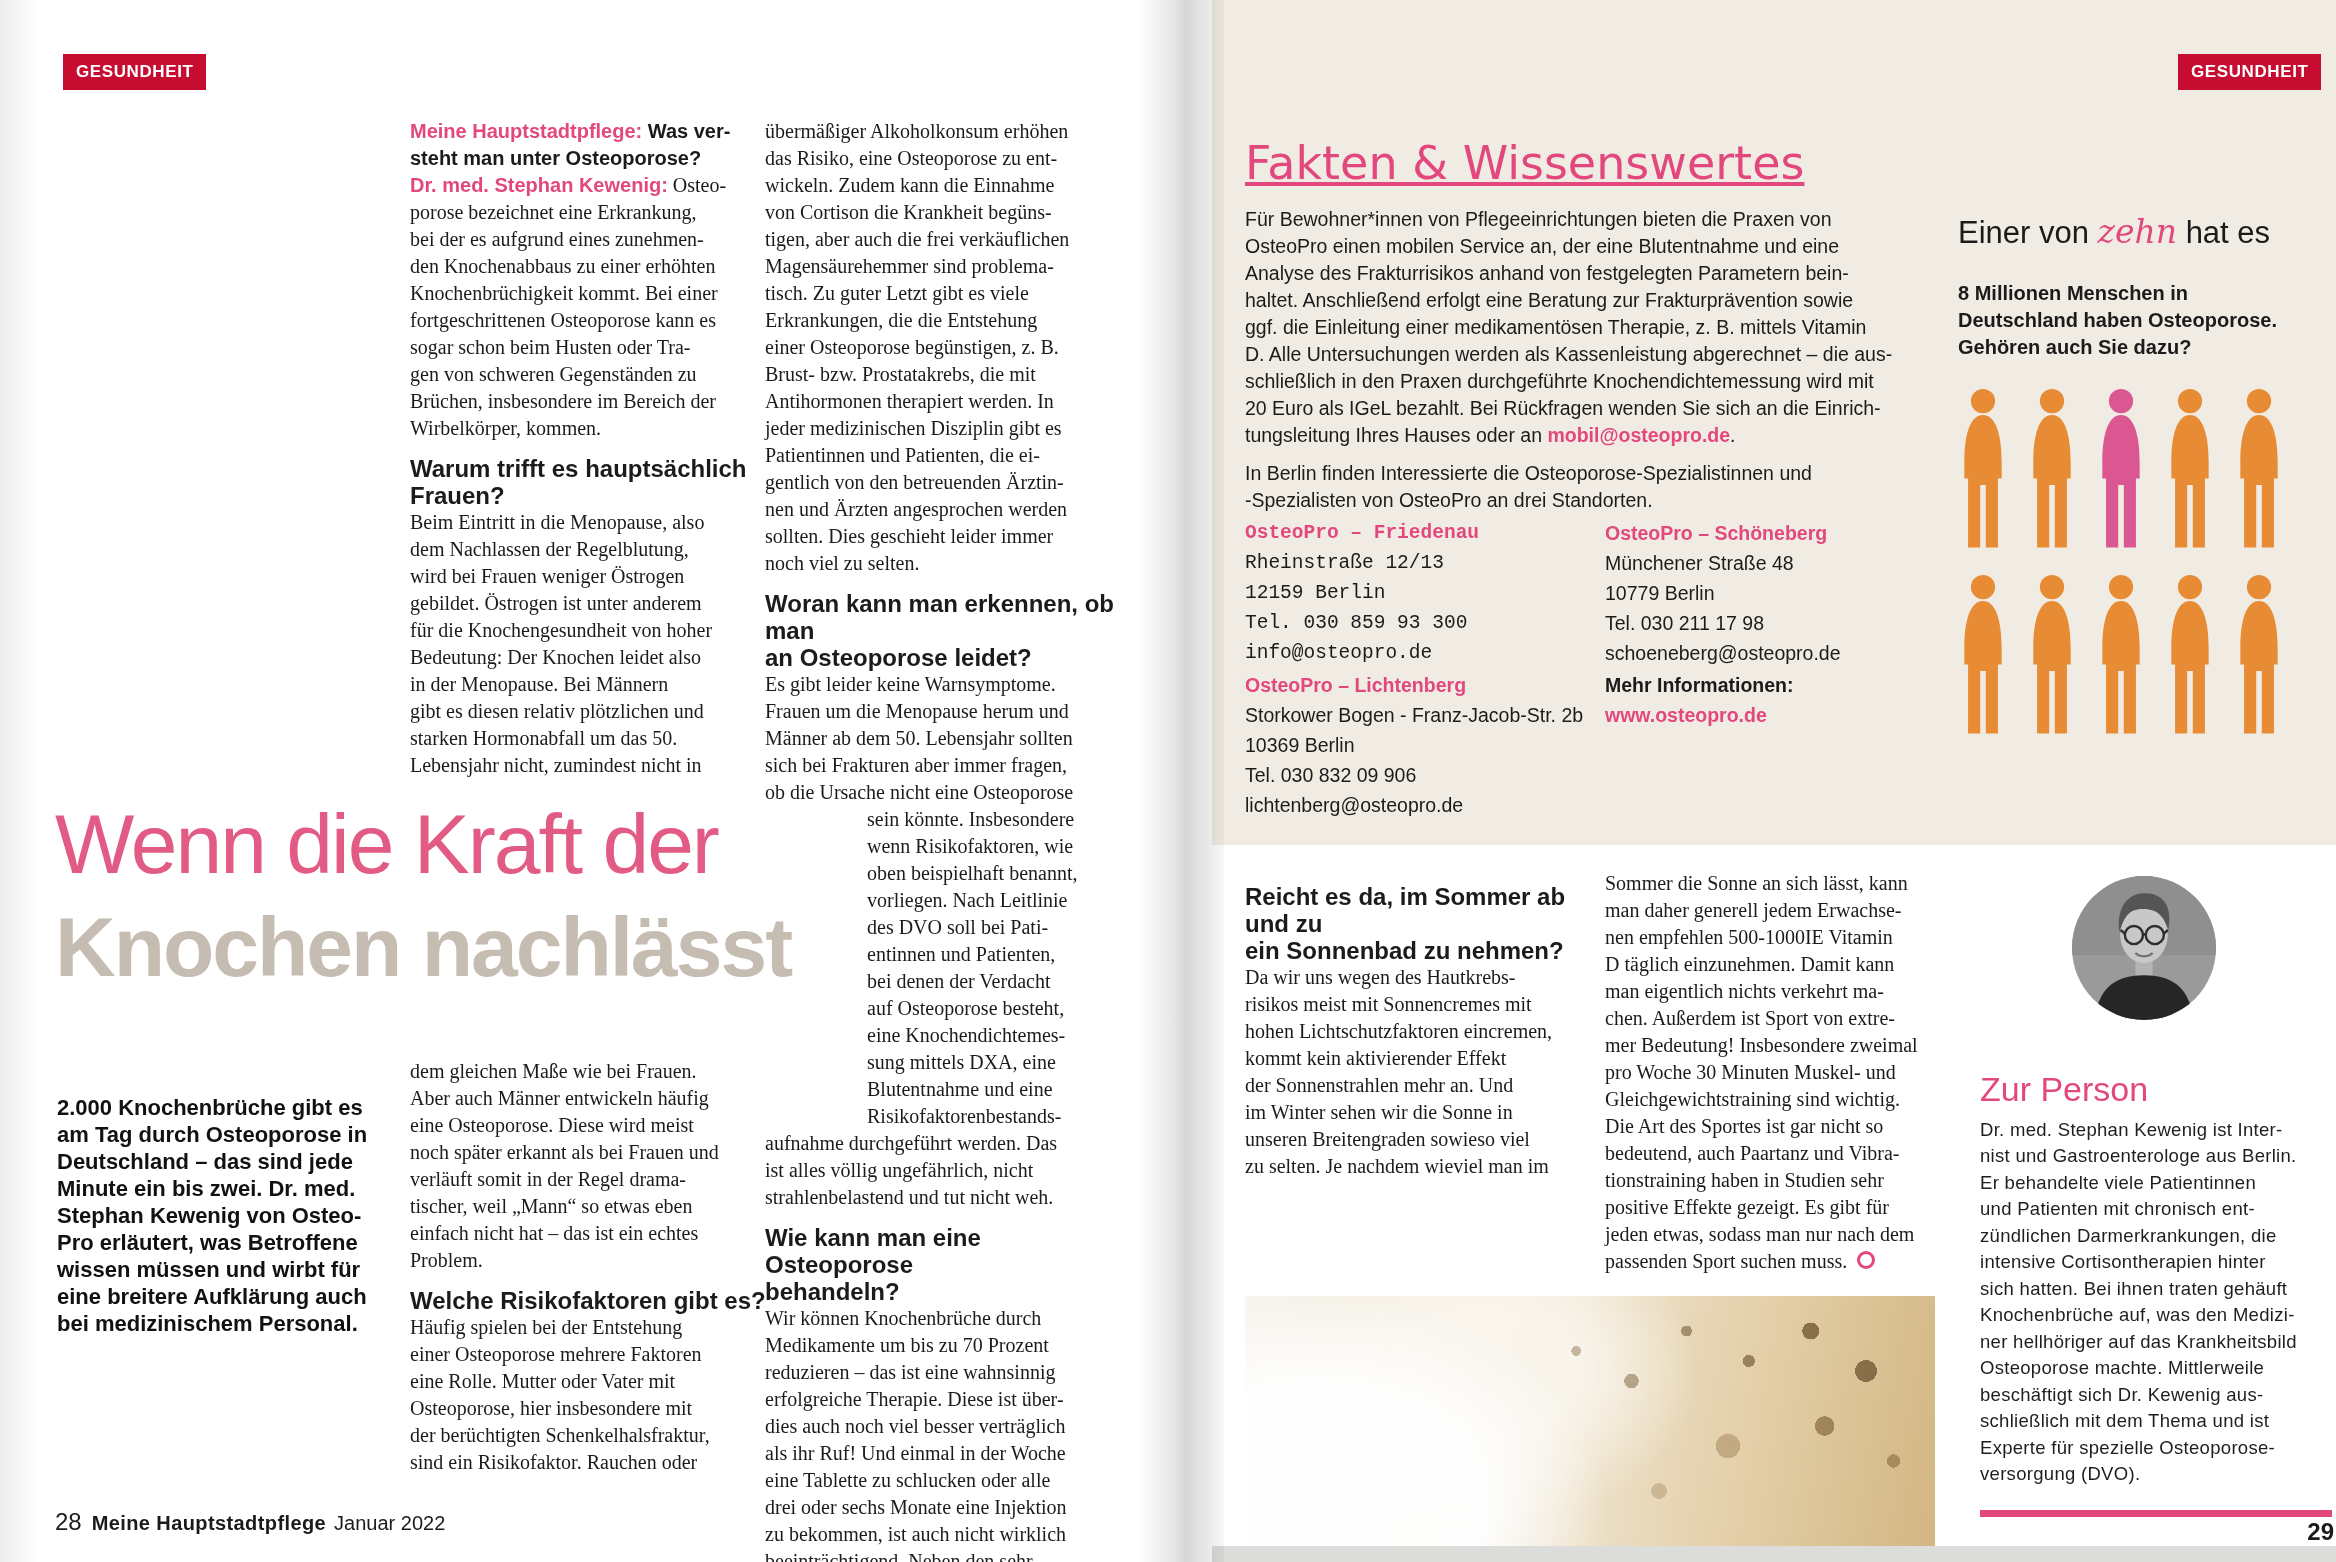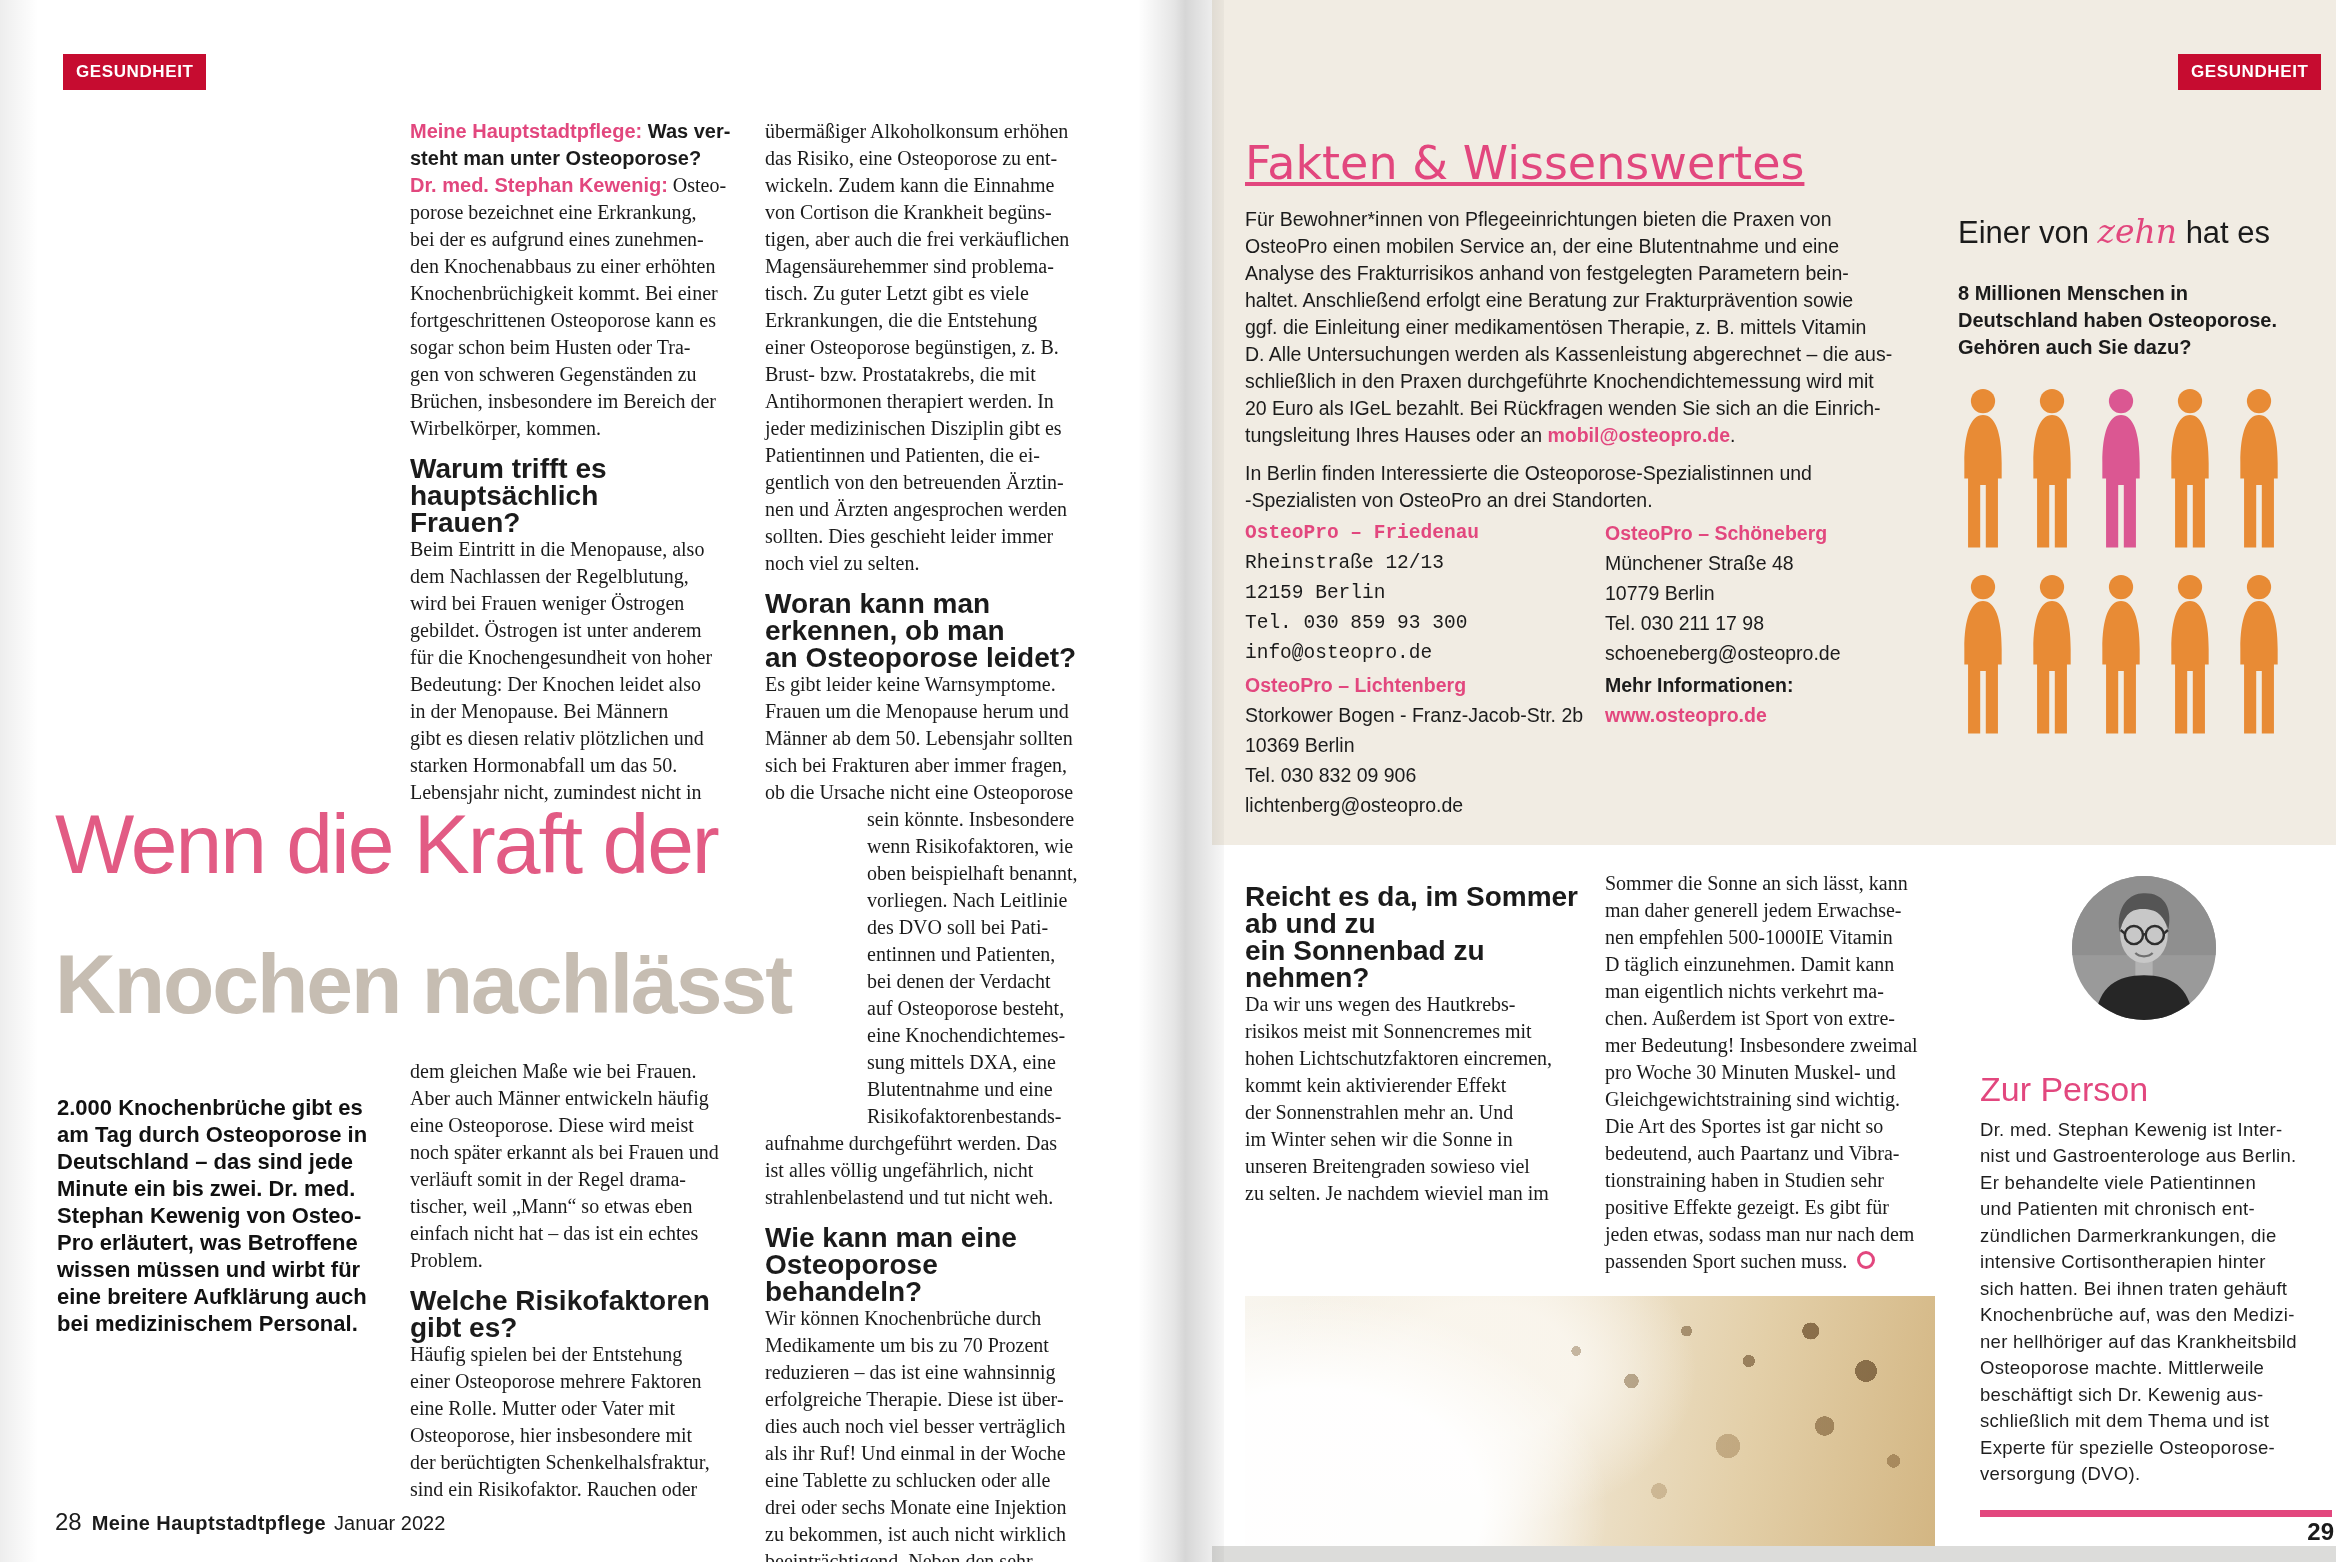--- a/index.html
+++ b/index.html
@@ -29,7 +29,7 @@
   .col4{left:1245px;top:870px;width:352px;}
   .col5{left:1605px;top:870px;width:352px;}
   .body{margin:0 0 13px 0;}
-  .q{font-family:"Liberation Sans", sans-serif;font-weight:700;font-size:28px;line-height:27px;margin:13px 0 0 0;}
+  .q{font-family:"Liberation Sans", sans-serif;font-weight:700;font-size:24px;line-height:27px;margin:13px 0 0 0;}
   .lead{margin:0 0 13px 0;}
   .pink-bold-sans{font-family:"Liberation Sans", sans-serif;font-weight:700;color:#E2477E;}
   .bold-sans{font-family:"Liberation Sans", sans-serif;font-weight:700;color:#1b1b1b;margin-top:28px;}

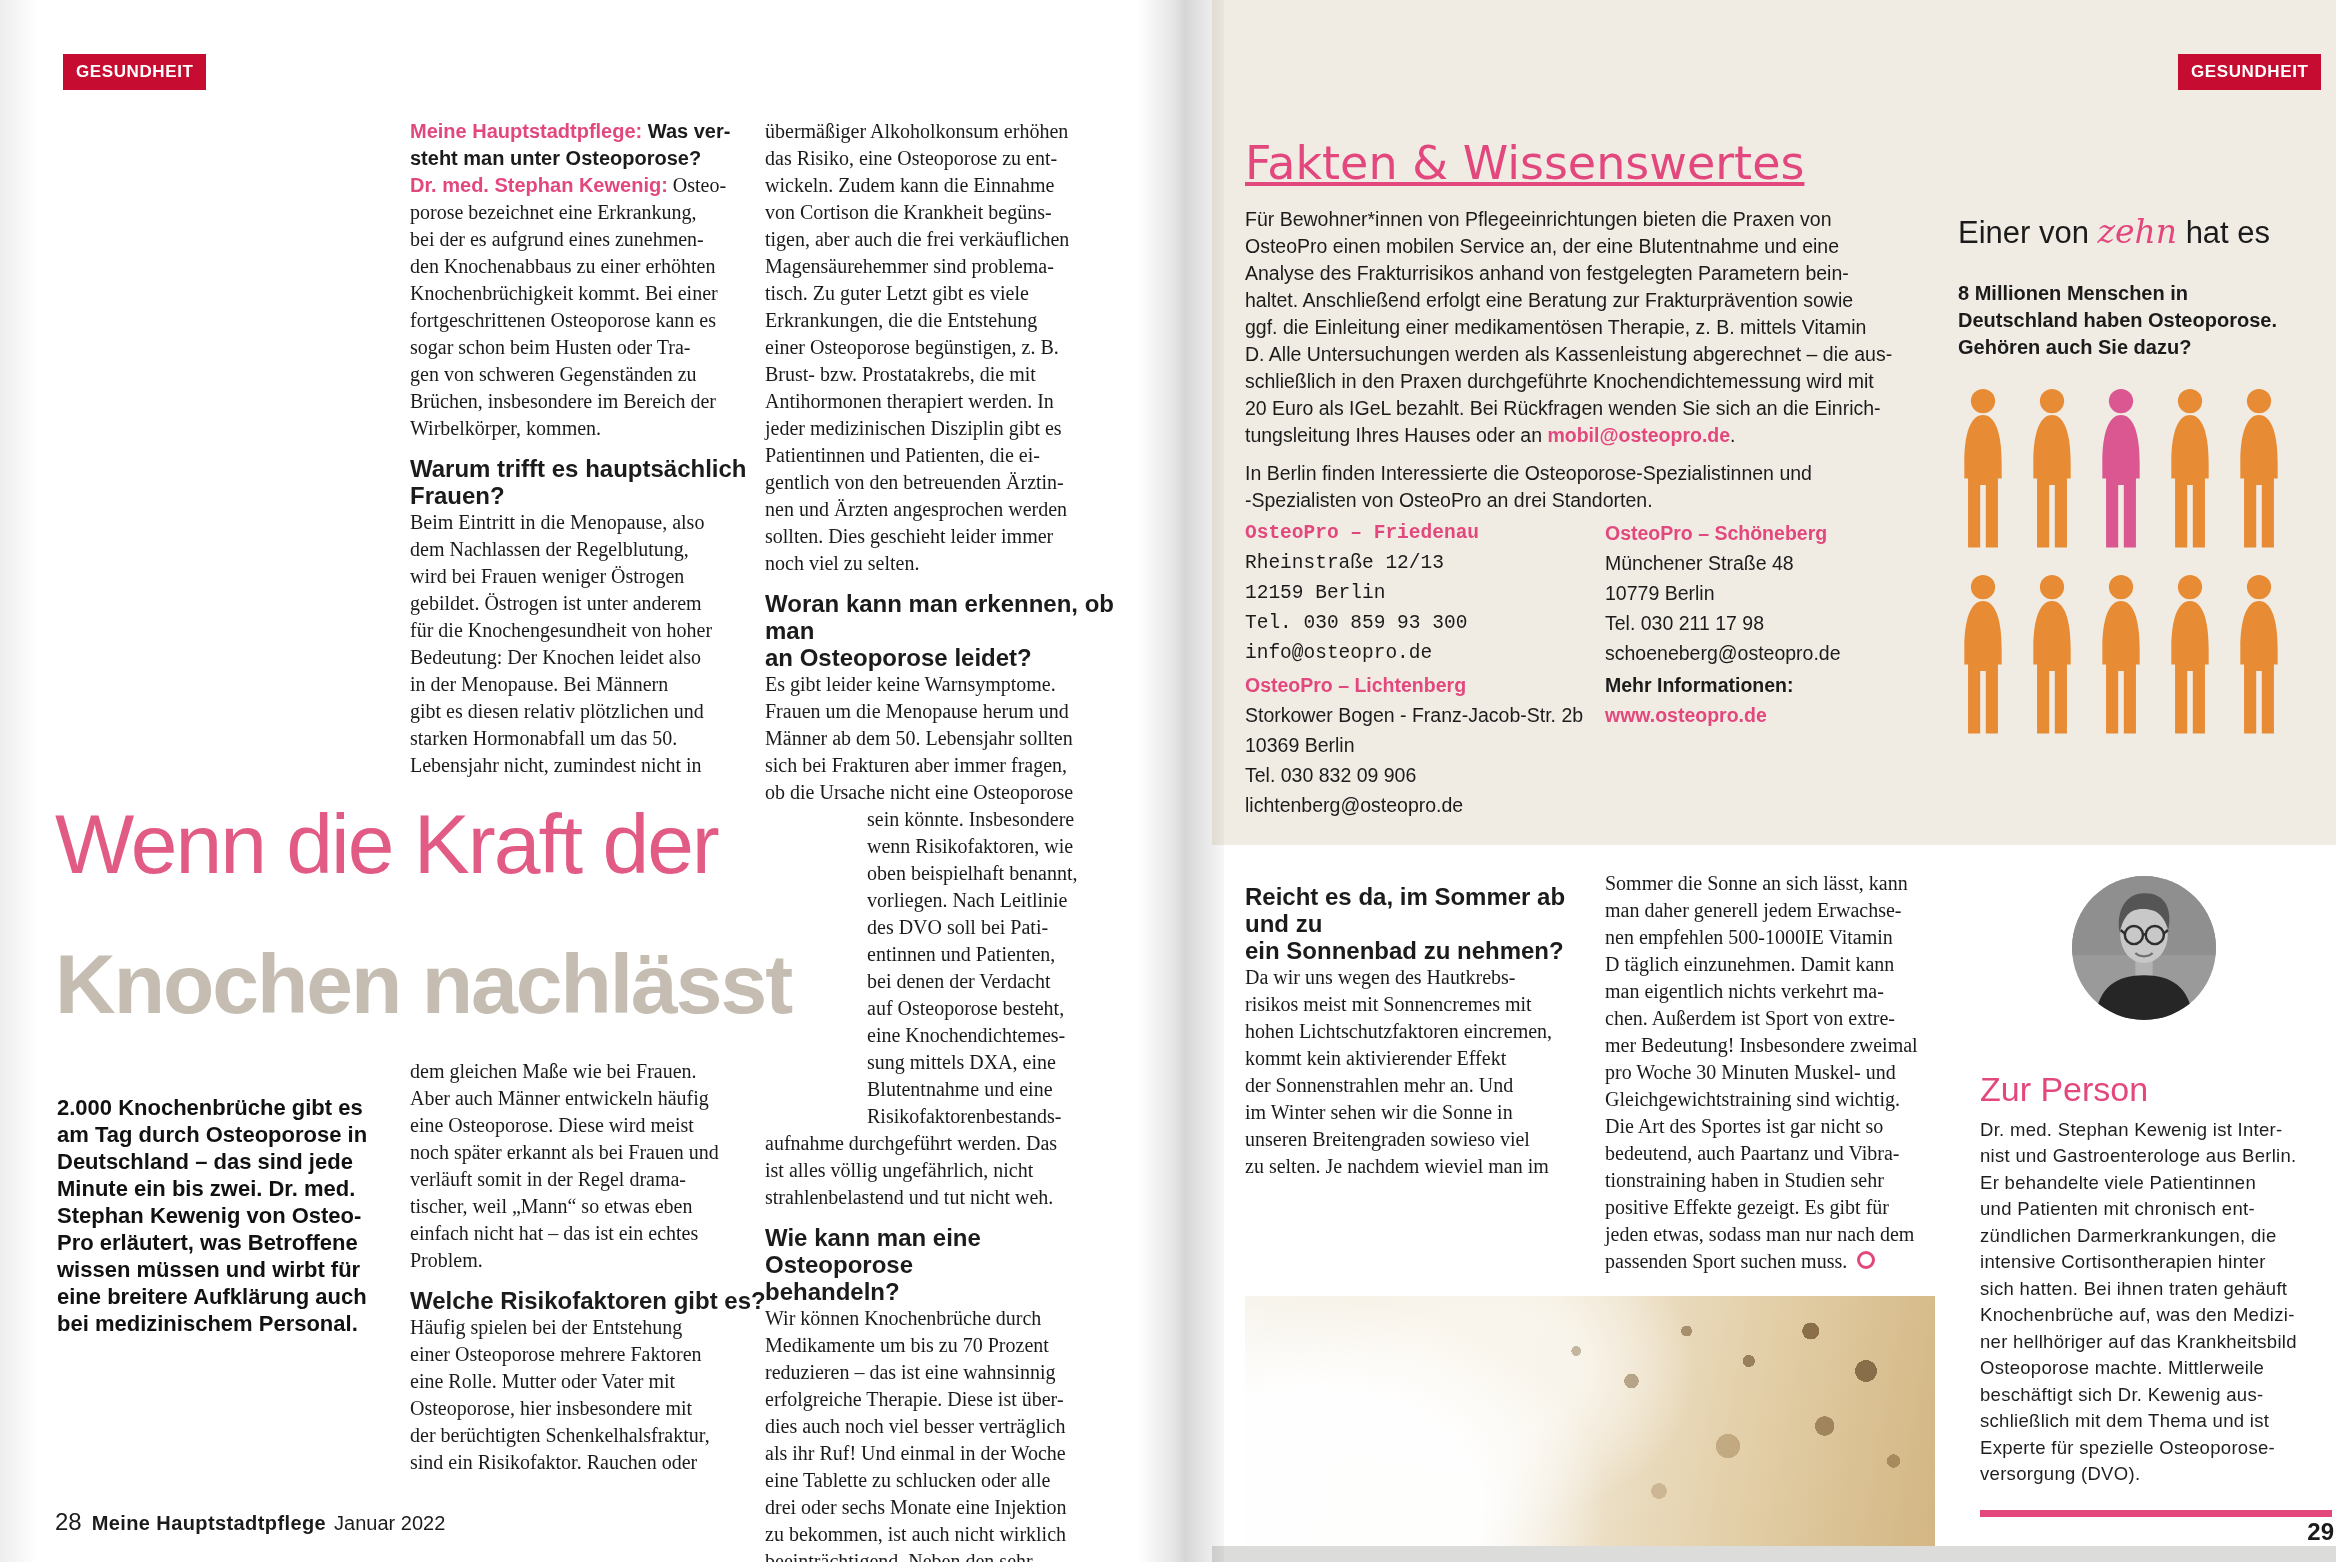--- a/index.html
+++ b/index.html
@@ -39,7 +39,7 @@
   .headline1{left:55px;top:800px;font-size:84px;line-height:1.05;font-weight:400;
     letter-spacing:-2px;color:#E25B84;white-space:nowrap;}
   .headline2{left:55px;top:903px;font-size:84px;line-height:1.05;font-weight:800;
-    letter-spacing:-2px;color:#C6BDB2;white-space:nowrap;margin-top:37px;}
+    letter-spacing:-2px;color:#C6BDB2;white-space:nowrap;}
 
   .intro{left:57px;top:1072px;width:350px;font-size:22px;line-height:27px;font-weight:700;color:#111;}
 

